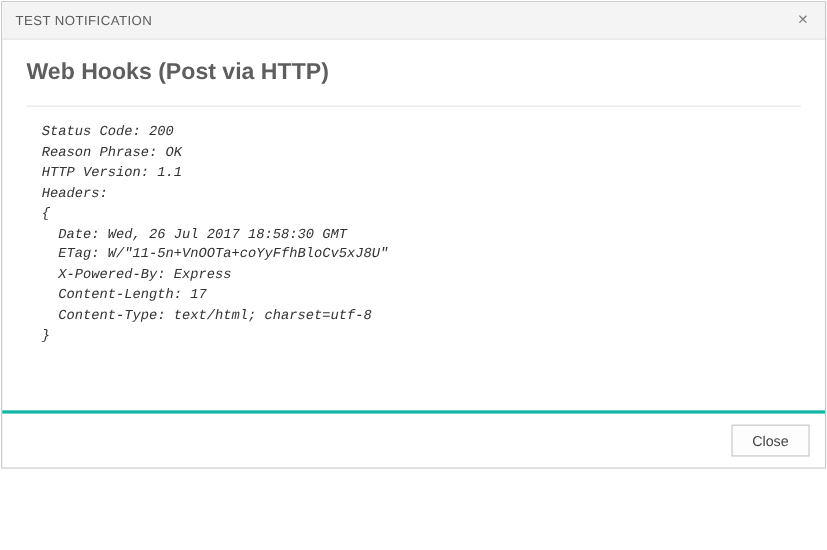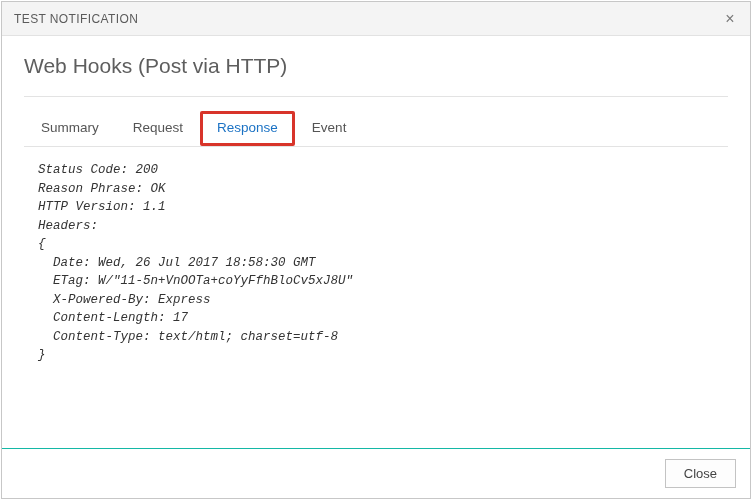--- a/index.html
+++ b/index.html
@@ -12,7 +12,7 @@
   }
   .dialog {
     width: 750px;
-    height: 498px;
+    height: 425px;
     margin: 1px;
     border: 1px solid #c7c7c7;
     background: #fff;

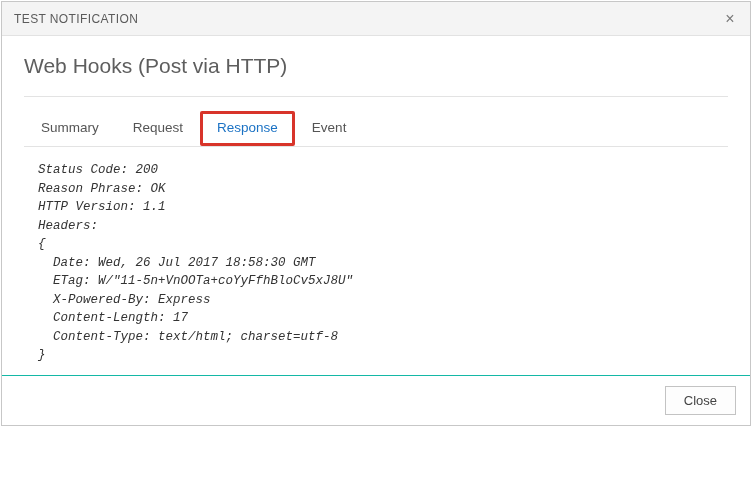--- a/index.html
+++ b/index.html
@@ -49,7 +49,7 @@
   }
   .heading {
     font-size: 21px;
-    font-weight: 400;
+    font-weight: 700;
     color: #5e5e5e;
     margin: 0 0 18px 0;
   }

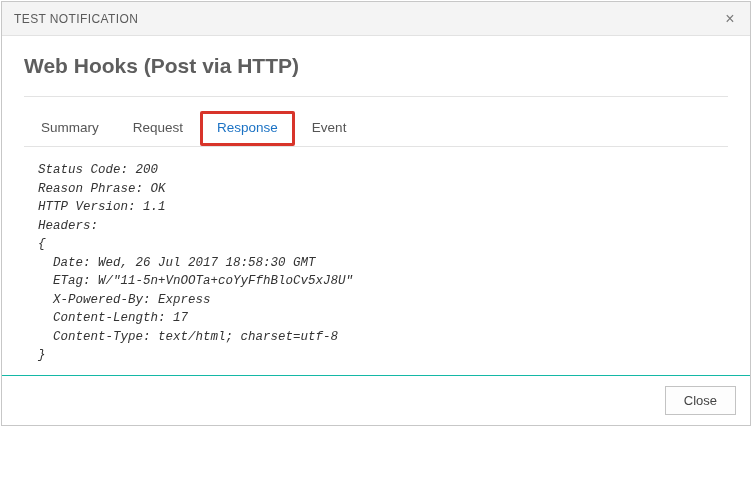--- a/index.html
+++ b/index.html
@@ -120,12 +120,6 @@
     <h1 class="heading">Web Hooks (Post via HTTP)</h1>
     <hr class="divider">
 
-    <div class="tabs">
-      <div class="tab">Summary</div>
-      <div class="tab">Request</div>
-      <div class="tab active highlighted">Response</div>
-      <div class="tab">Event</div>
-    </div>
 
     <div class="body-area" id="response-body">Status Code: 200
 Reason Phrase: OK

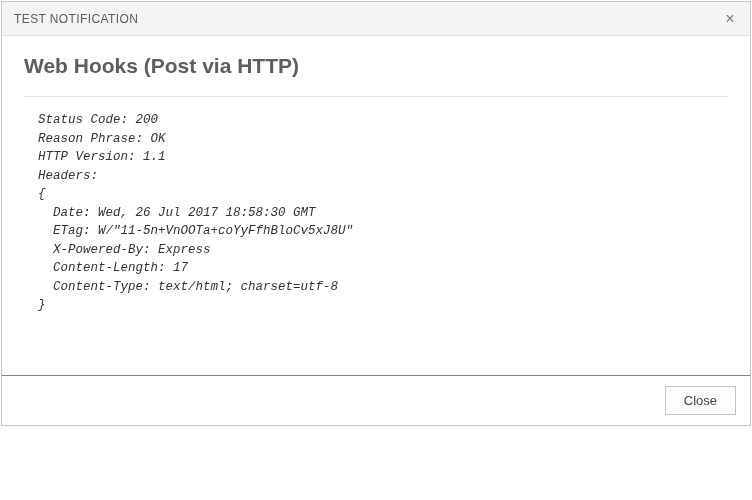--- a/index.html
+++ b/index.html
@@ -91,7 +91,7 @@
     font-style: italic;
   }
   .footer {
-    border-top: 1px solid #14b8a6;
+    border-top: 3px solid #14b8a6;
     padding: 10px 14px;
     display: flex;
     justify-content: flex-end;

